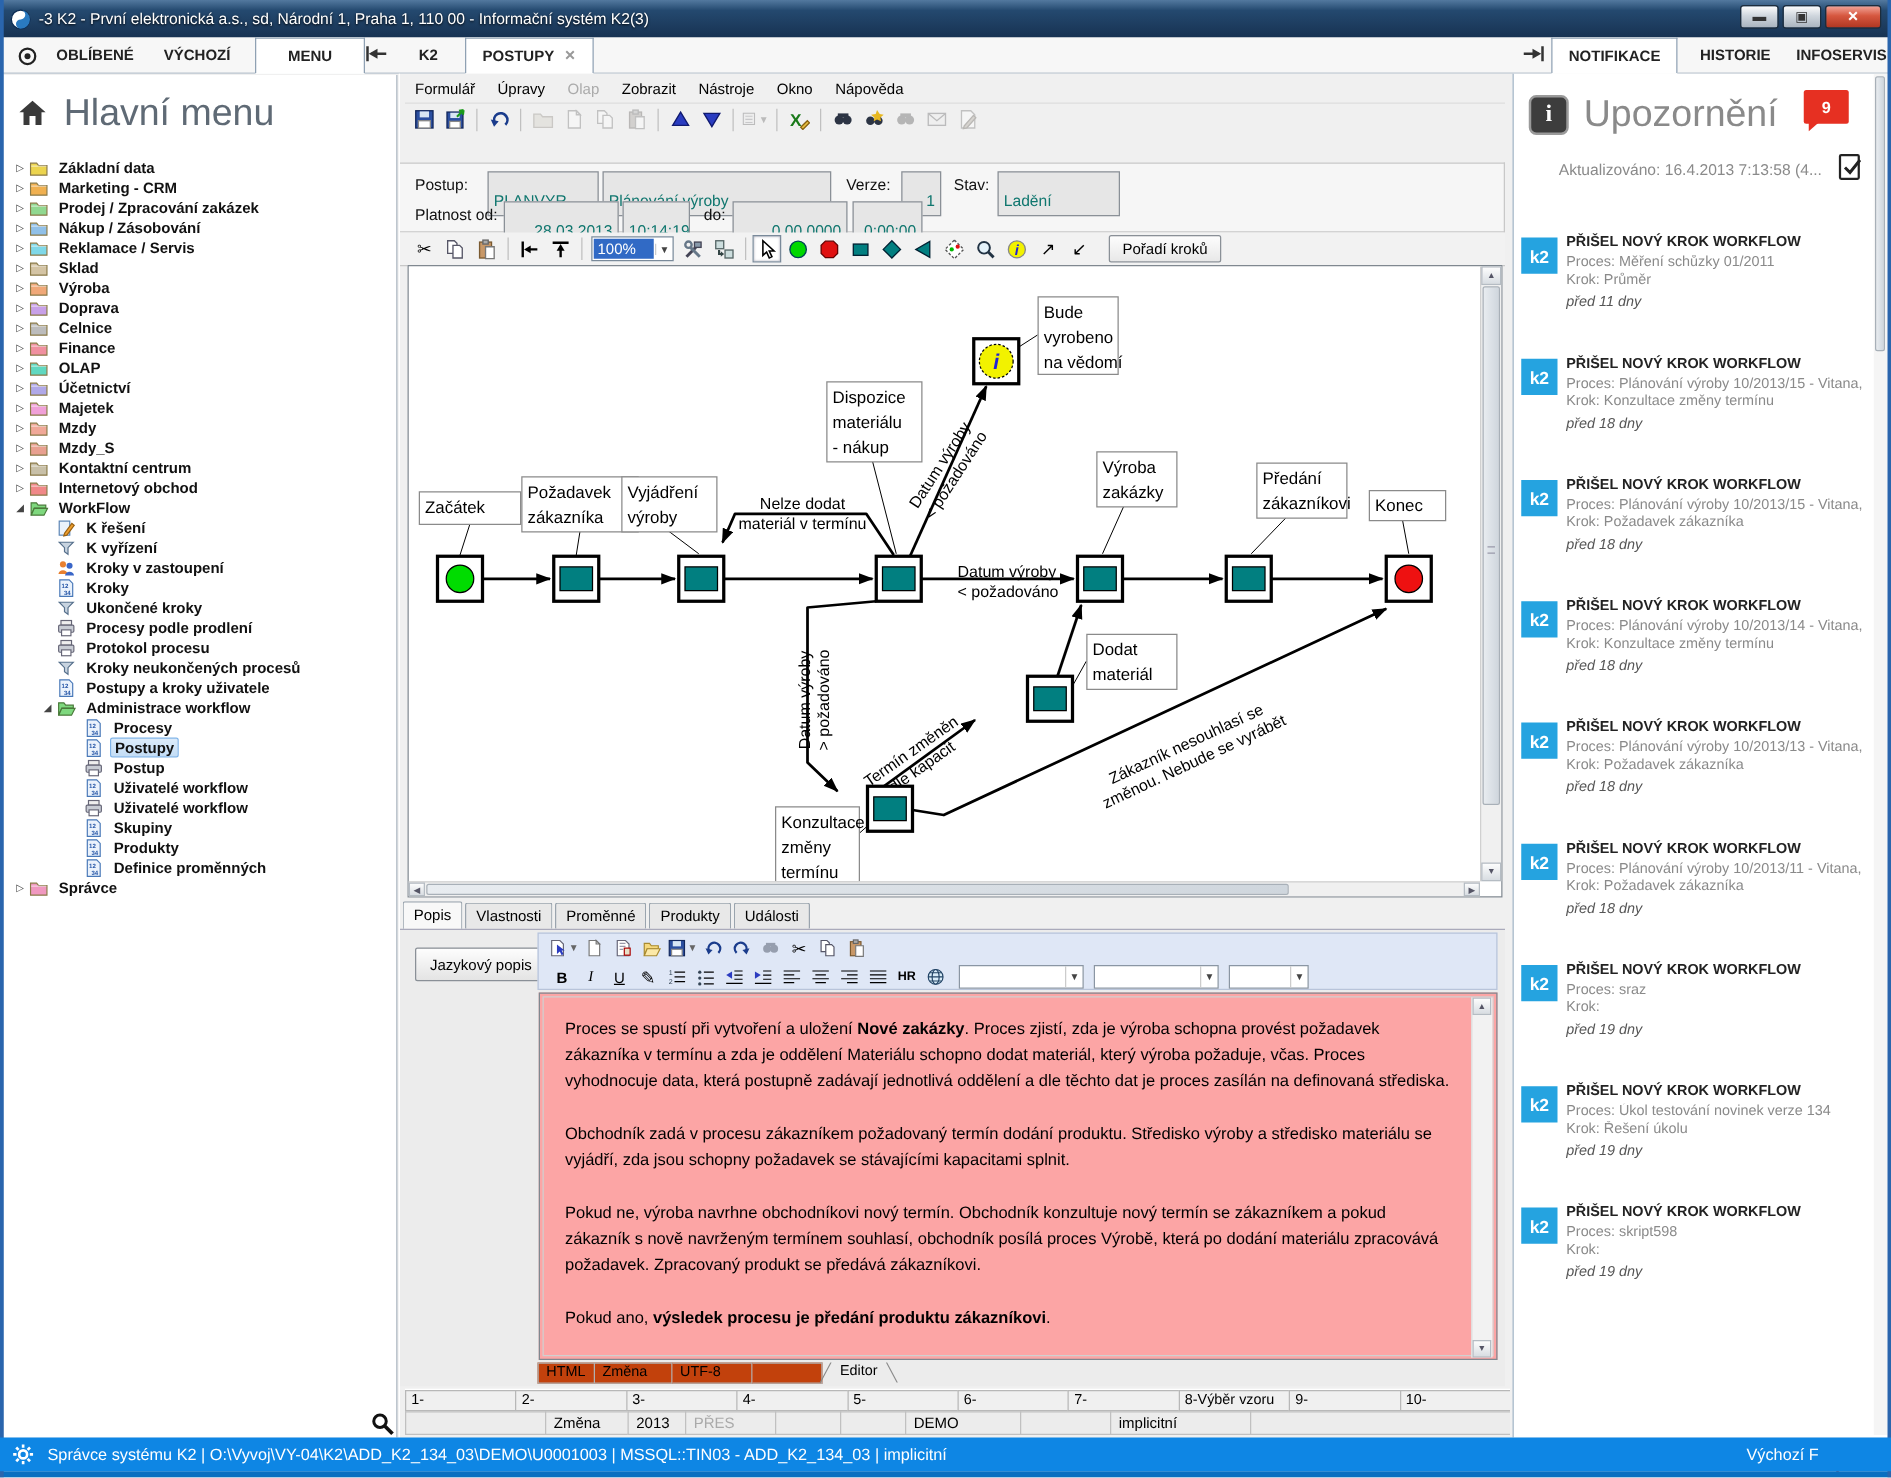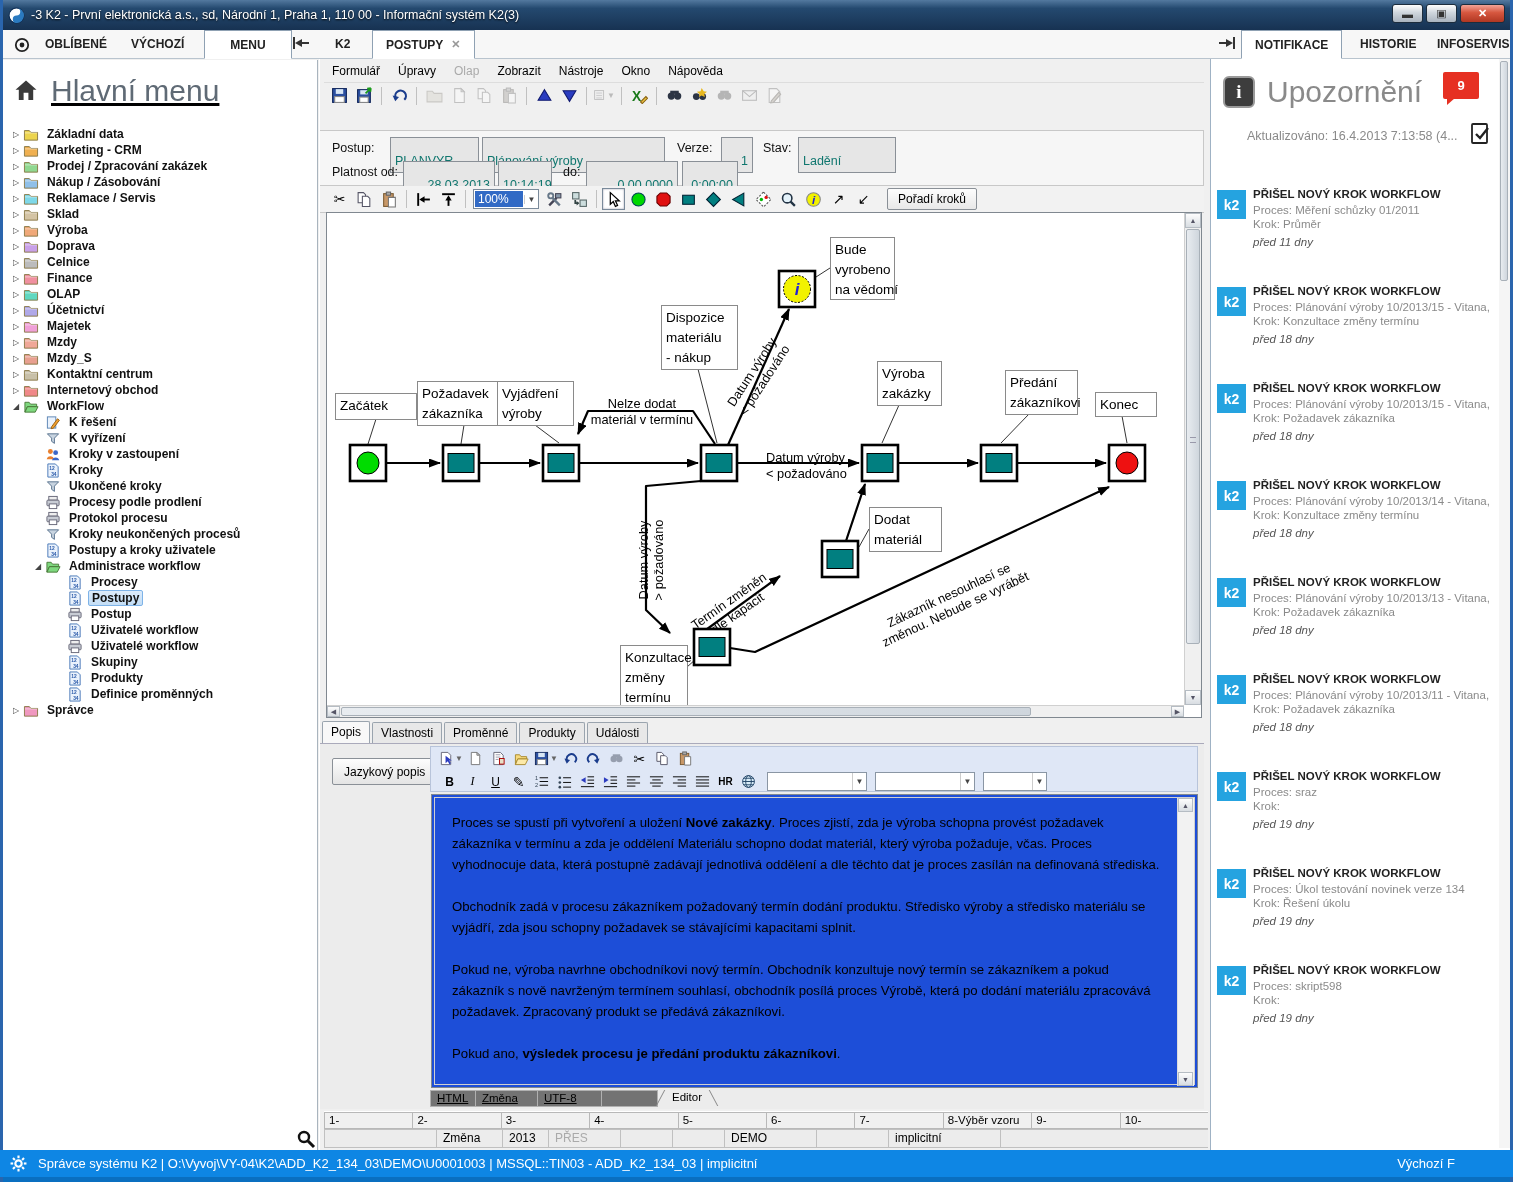--- a/index.html
+++ b/index.html
@@ -30,7 +30,7 @@
 
   
   .sidebar { position:absolute; left:3px; top:60px; width:315px; height:1090px; background:#fff; border-right:1px solid #a9b4be; overflow:hidden; }
-  .sbheader { position:absolute; left:10px; top:14px; display:flex; align-items:center; gap:12px;text-decoration:underline; }
+  .sbheader { position:absolute; left:10px; top:14px; display:flex; align-items:center; gap:12px; }
   .sbtitle { font-size:30px; color:#5f6a75; font-weight:400; }
   #tree { position:absolute; left:0; top:66px; width:100%; }
   .trow { height:16px; display:flex; align-items:center; white-space:nowrap; }

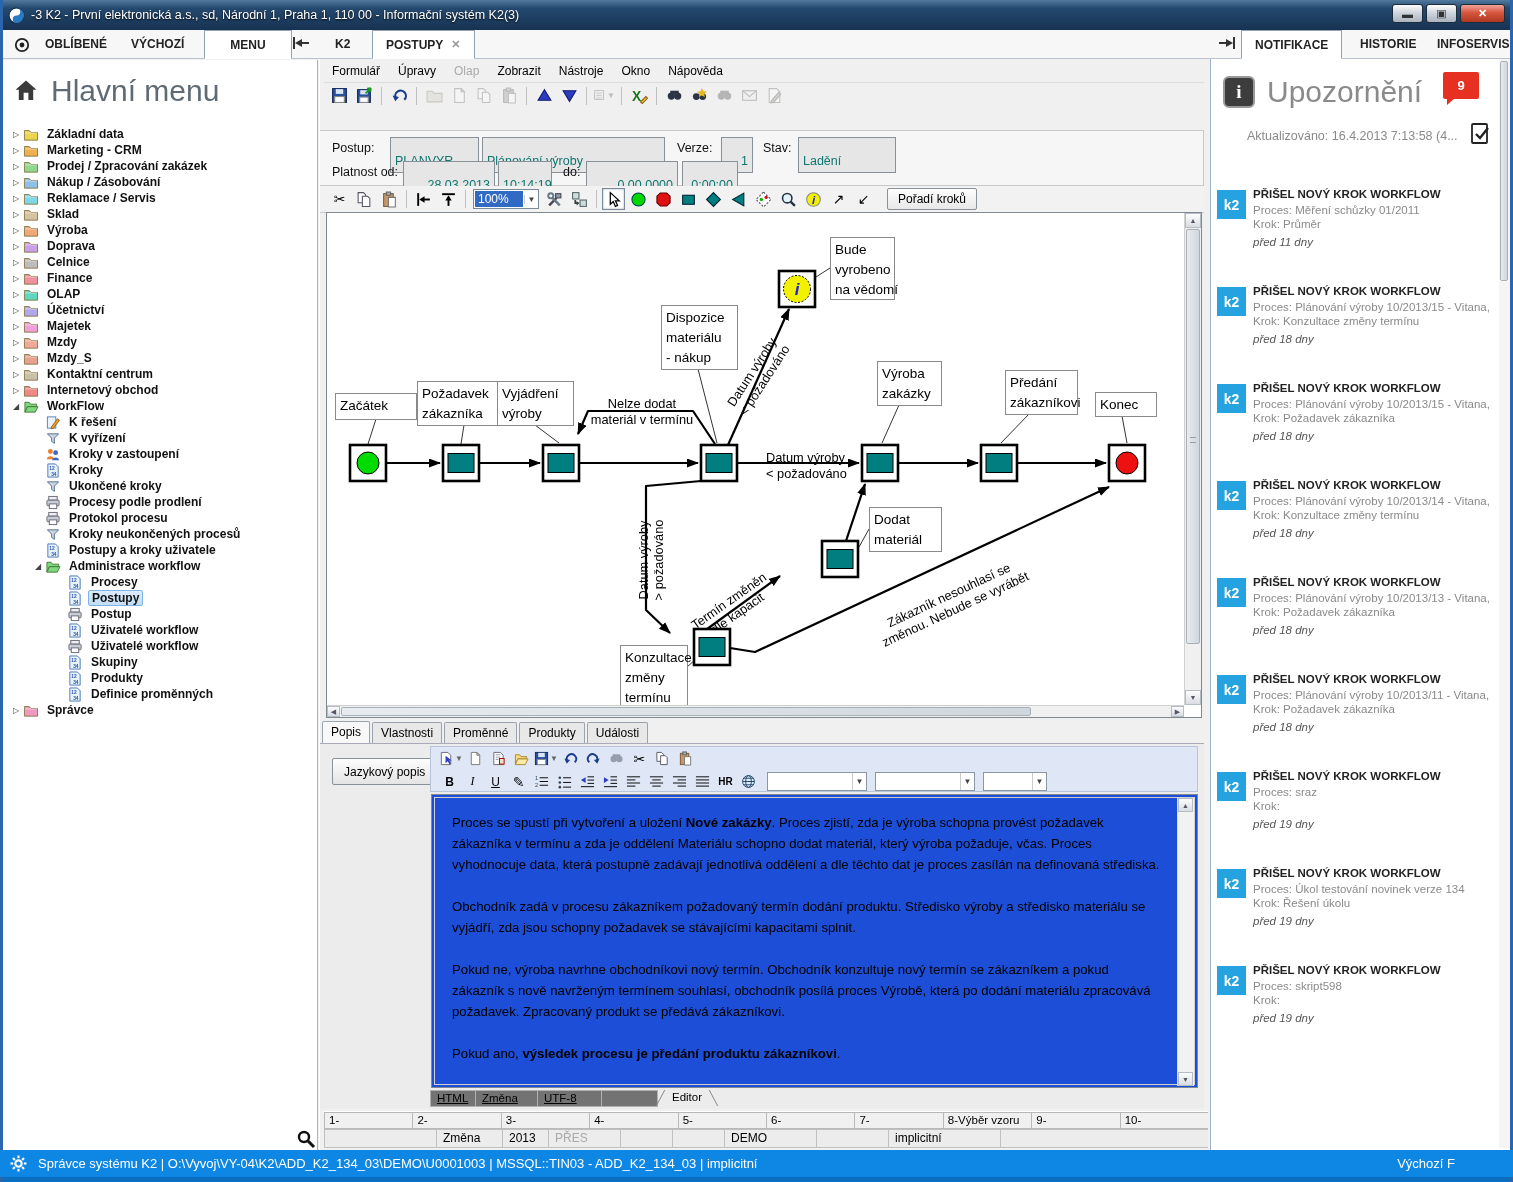--- a/index.html
+++ b/index.html
@@ -95,7 +95,7 @@
   .rsel { height:19px; background:#fff; border:1px solid #8a96a4; display:flex; align-items:center; justify-content:flex-end; margin-left:6px; }
   .rsel .zoomarr { height:100%; display:flex; align-items:center; justify-content:center; }
 
-  .rtext { position:absolute; left:111px; top:50px; width:767px; height:294px; background:#1d4ed8; border:1px solid #808890; padding:2px; }
+  .rtext { position:absolute; left:111px; top:50px; width:767px; height:294px; background:#fca5a5; border:1px solid #808890; padding:2px; }
   .rtinner { width:100%; height:100%; border:1px solid #d0d0d0; padding:14px 30px 0 17px; overflow:hidden; font-size:13.2px; line-height:21px; }
   .rtinner p { margin-bottom:21px; }
   .edvscroll { position:absolute; right:3px; top:3px; width:17px; height:288px; background:#f2f2f2; border-left:1px solid #ddd; }

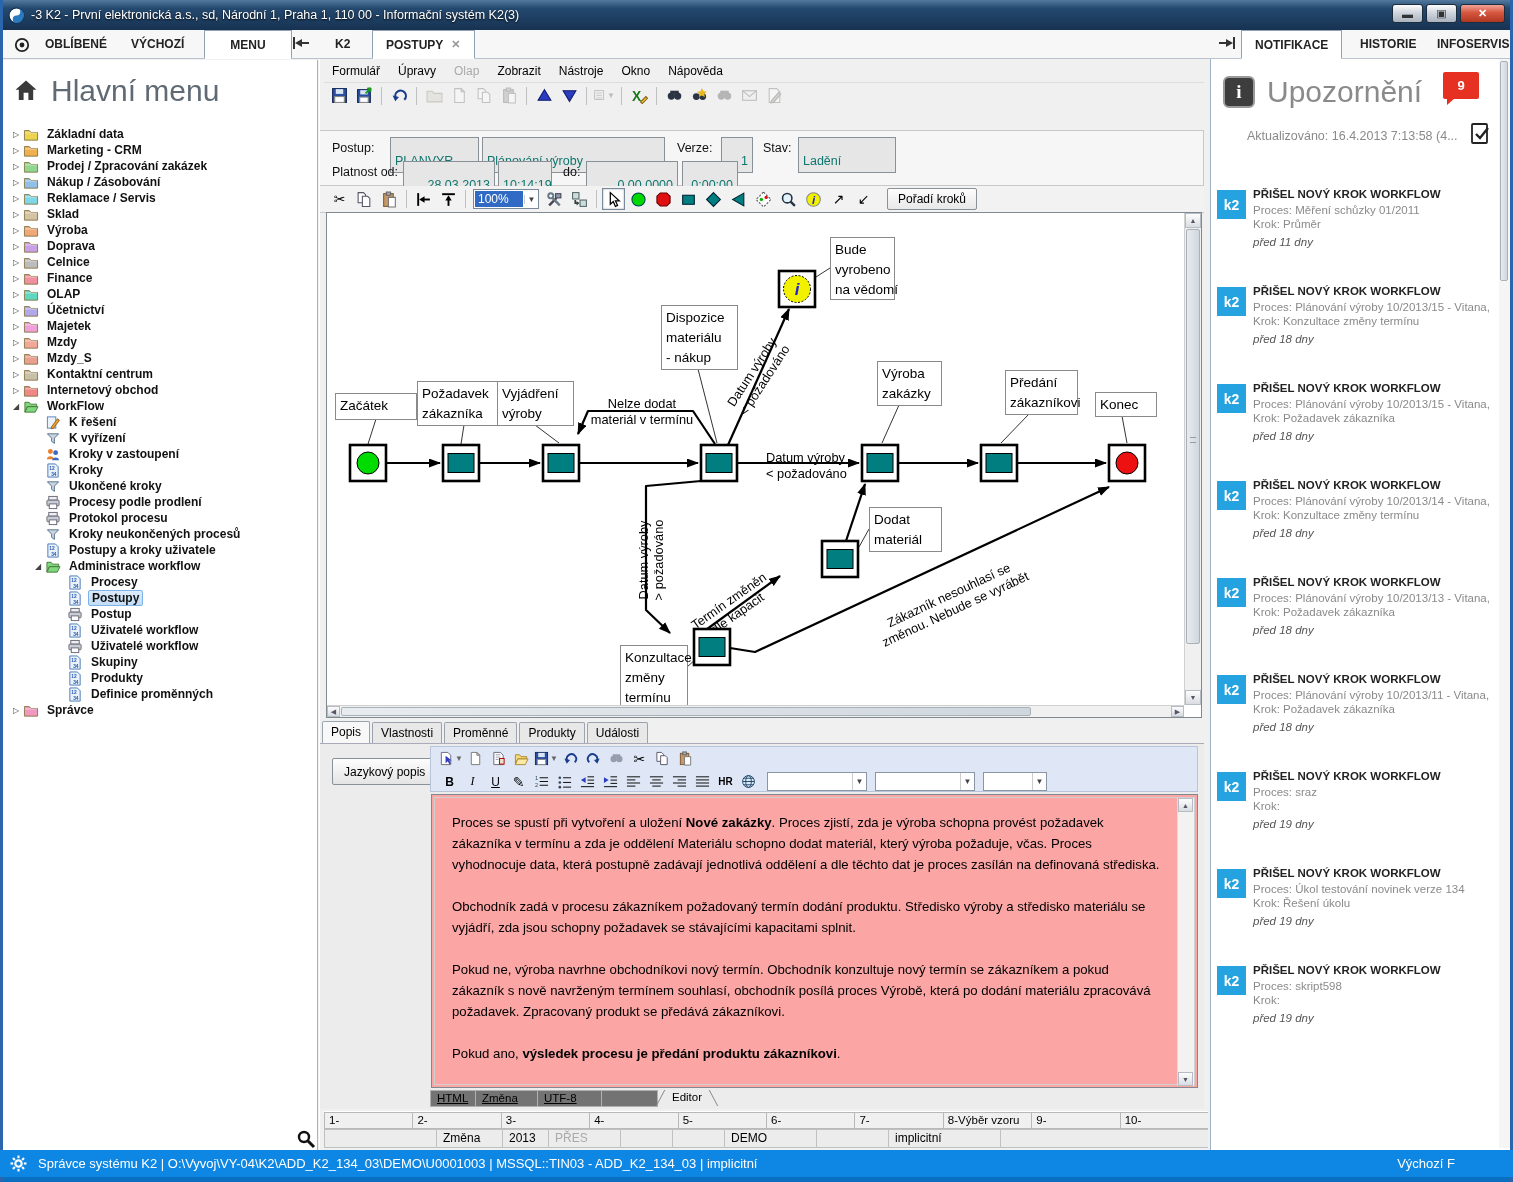--- a/index.html
+++ b/index.html
@@ -101,7 +101,7 @@
   .edvscroll { position:absolute; right:3px; top:3px; width:17px; height:288px; background:#f2f2f2; border-left:1px solid #ddd; }
 
   .edstatus { position:absolute; left:110px; top:346px; height:17px; display:flex; }
-  .escell { border:1px solid #b0b0b0; border-left:none; background:#737373; font-size:11.5px; padding:1px 6px;text-decoration:underline; }
+  .escell { border:1px solid #b0b0b0; border-left:none; background:#c2410c; font-size:11.5px; padding:1px 6px; }
   .escell:first-child { border-left:1px solid #b0b0b0; }
   .etab { border:none; background:transparent; padding:1px 14px; font-size:11.5px; position:relative; }
   .etab:before { content:""; position:absolute; left:2px; top:0; width:1px; height:16px; background:#888; transform:skewX(-28deg); }

